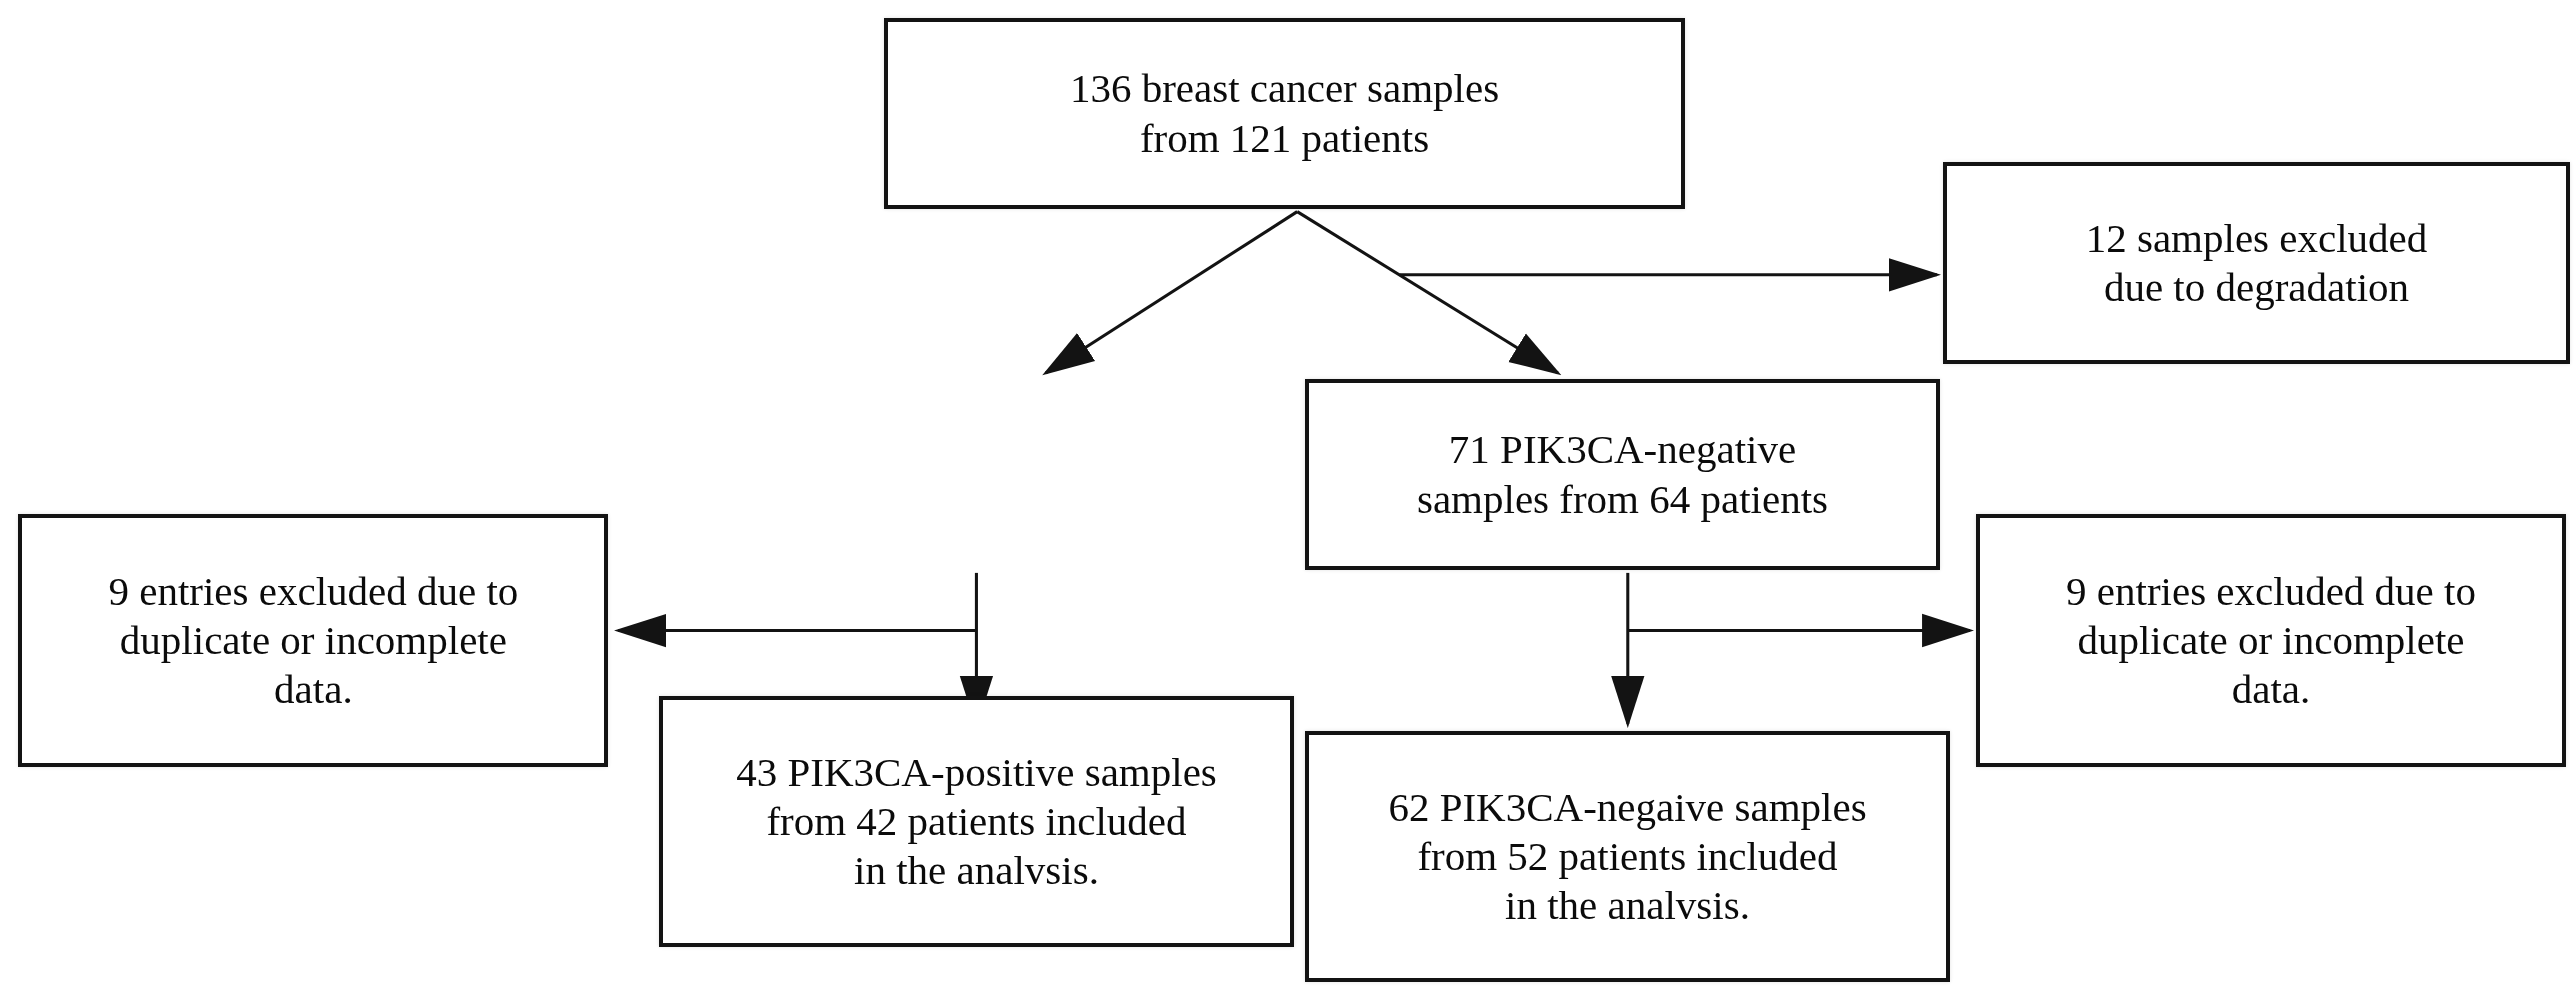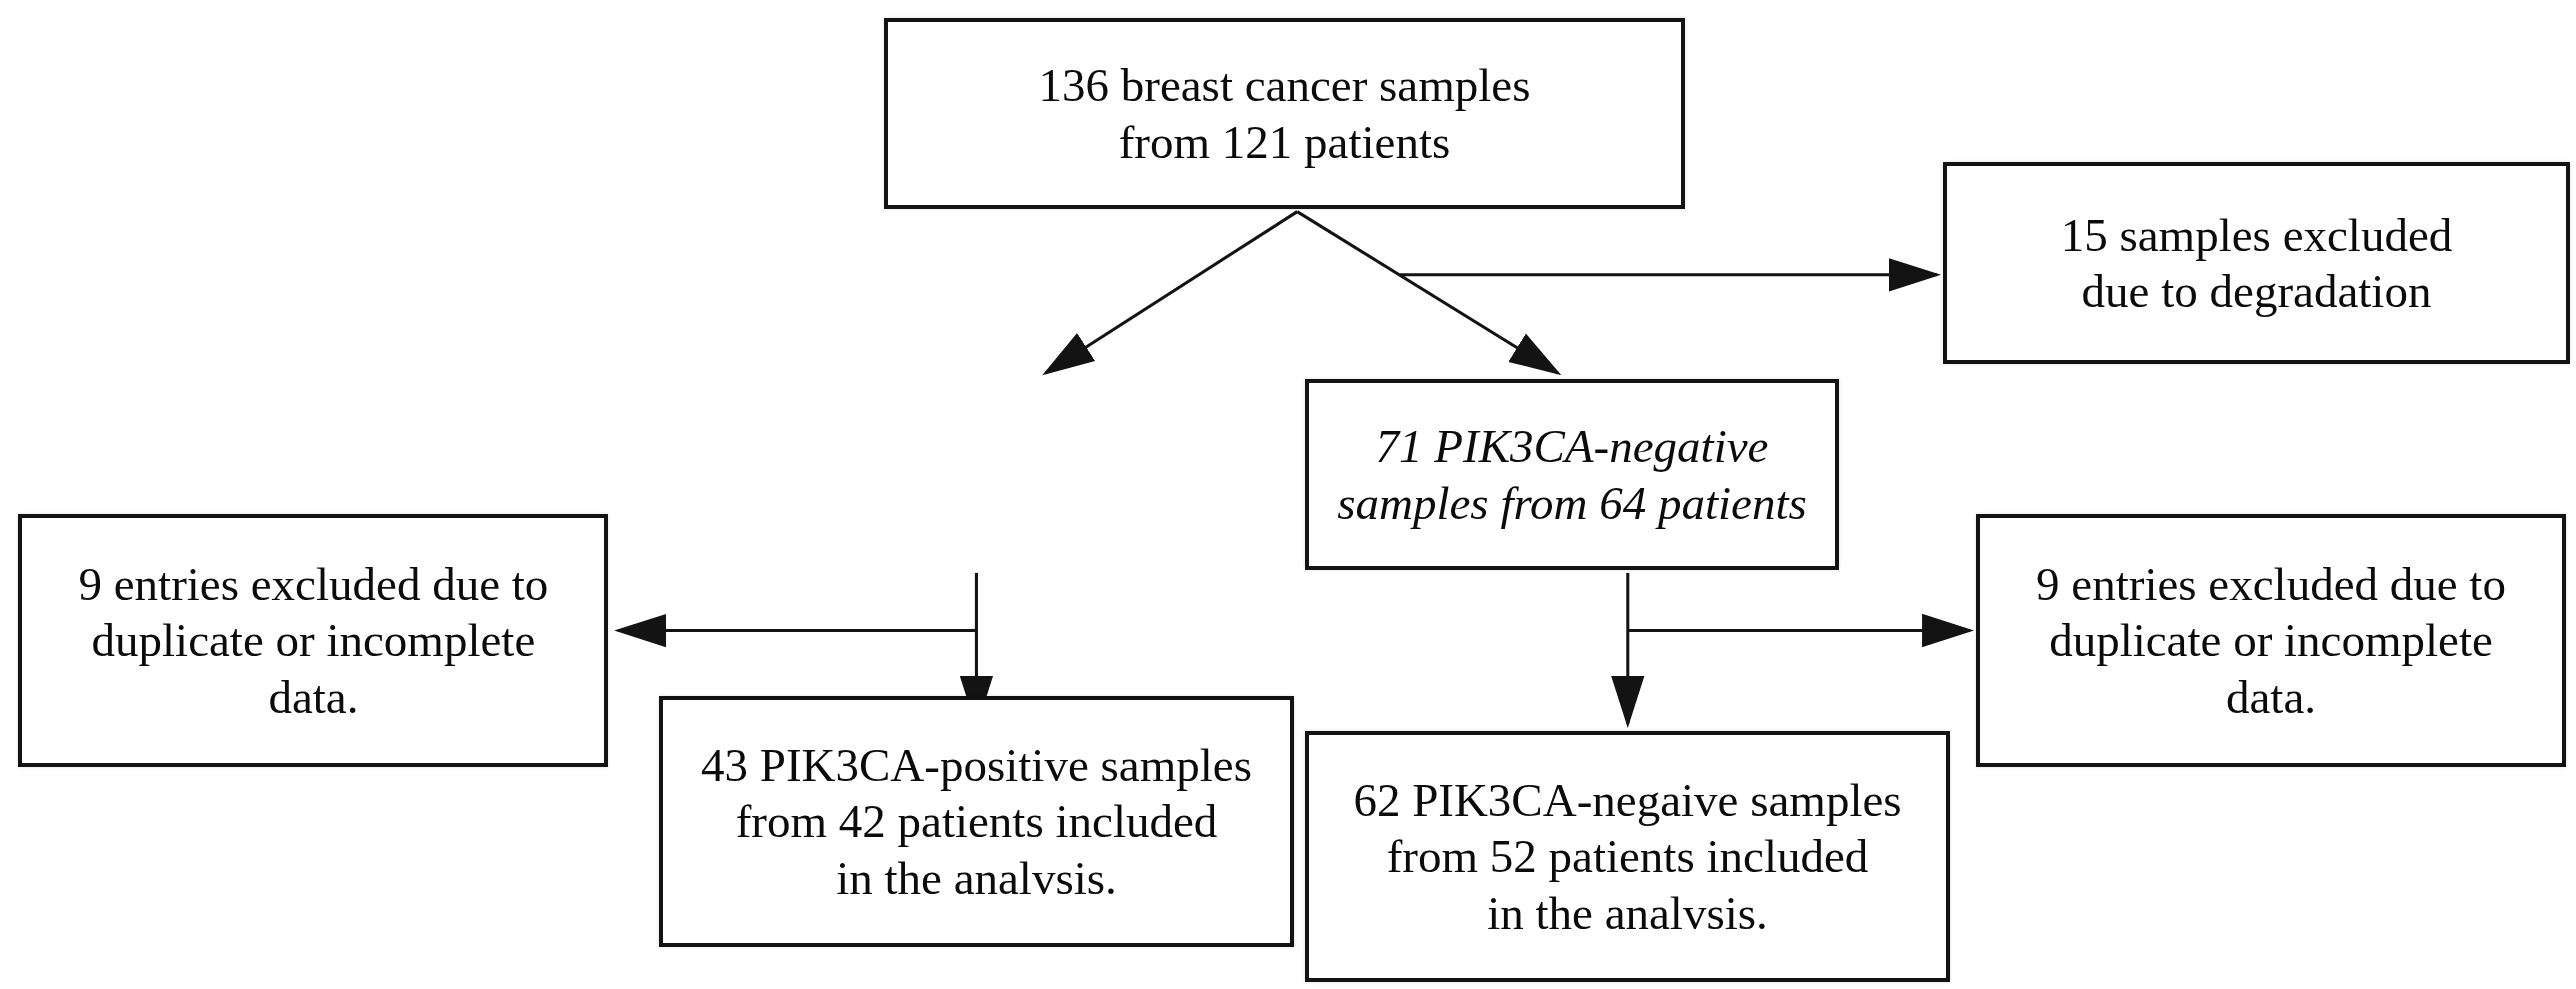--- a/index.html
+++ b/index.html
@@ -21,7 +21,7 @@
     justify-content:center;
     text-align:center;
     white-space:pre-line;
-    font-size:47px;
+    font-size:41px;
     line-height:1.2;
     box-shadow:0 0 3.7px rgba(0,0,0,0.12);
   }

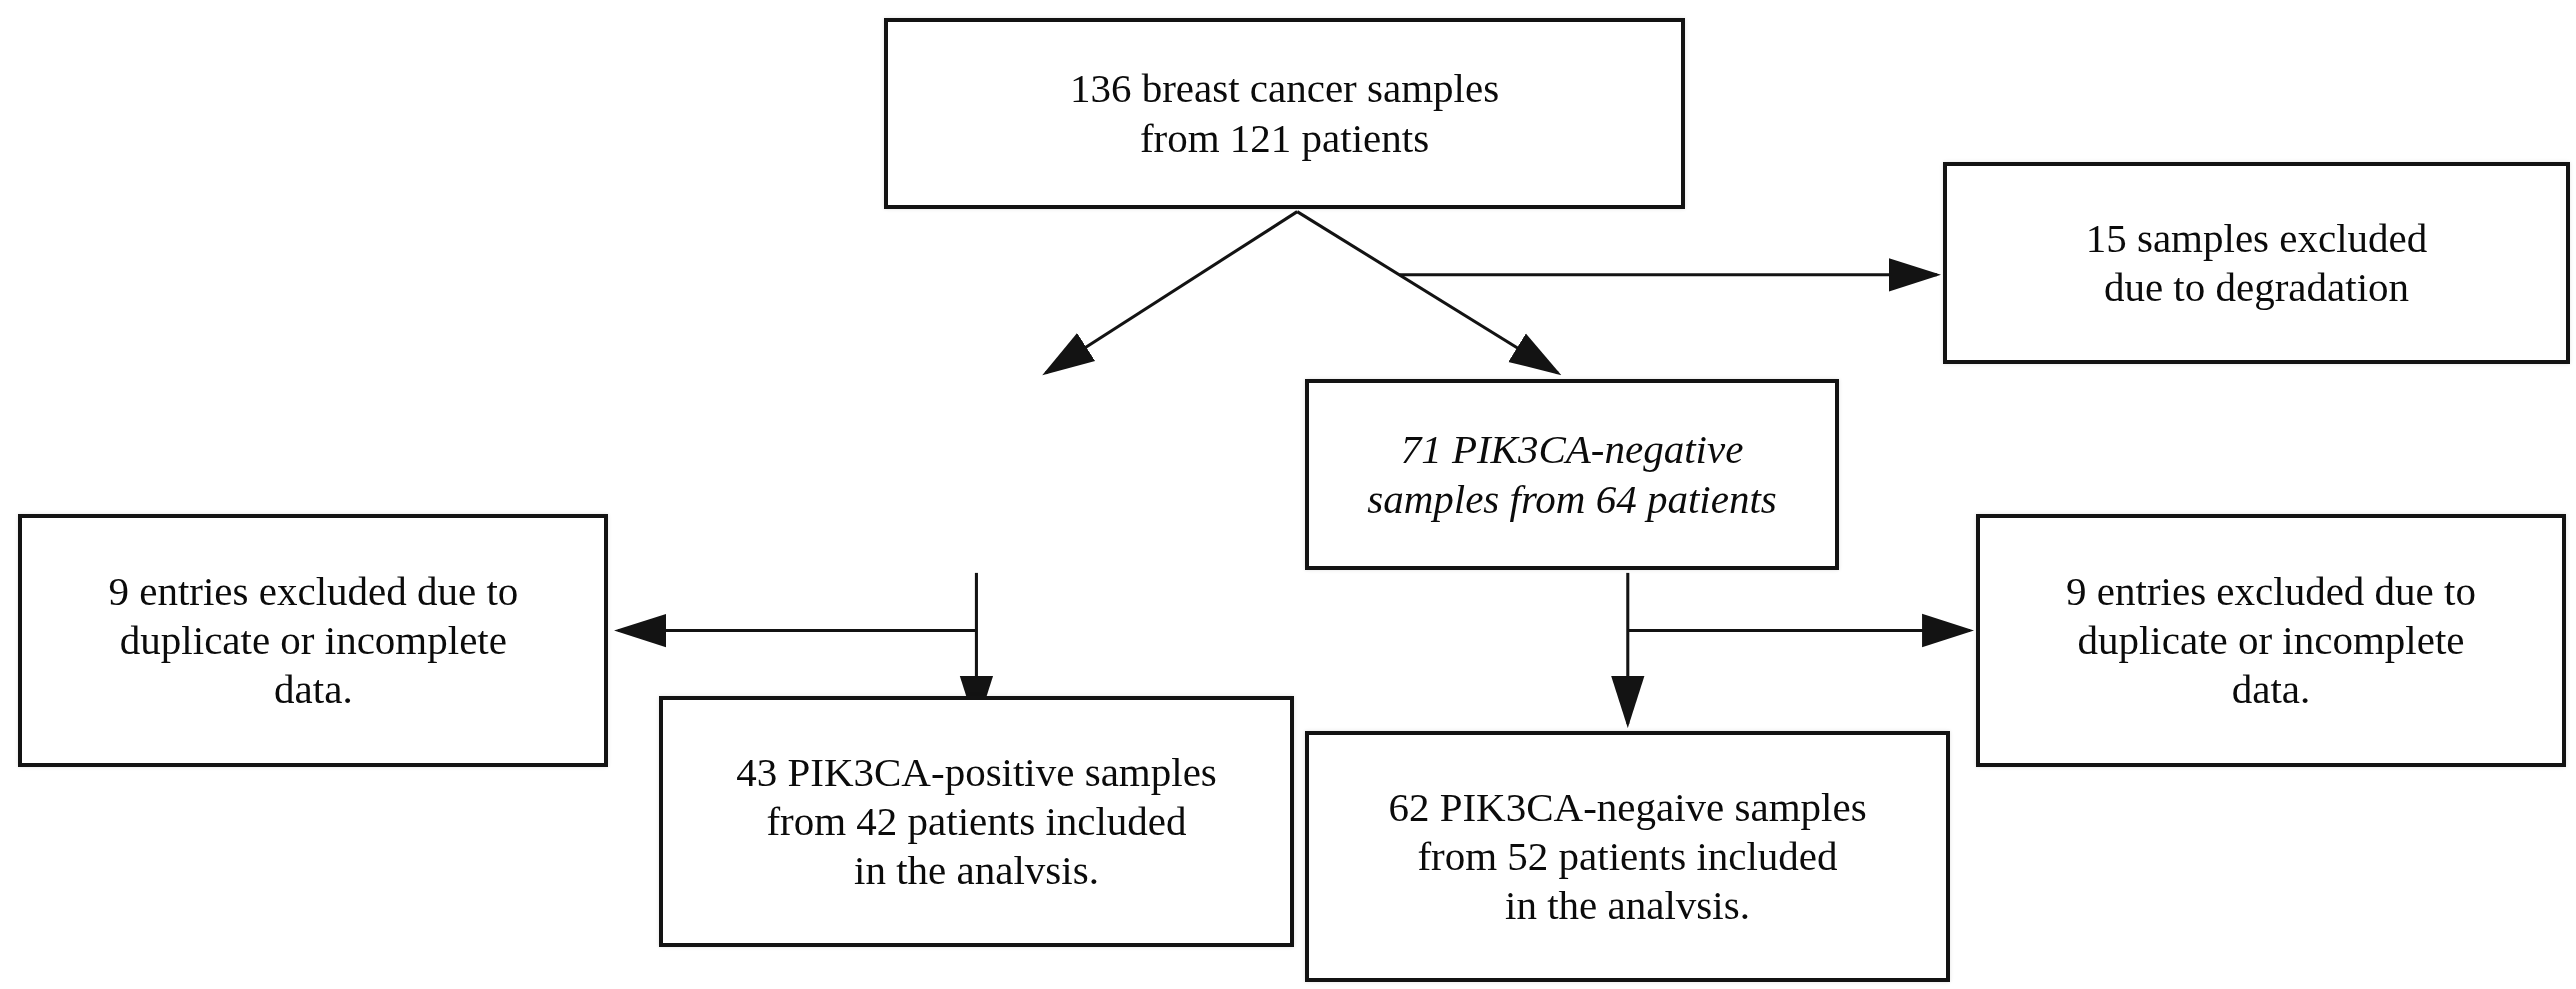--- a/index.html
+++ b/index.html
@@ -62,7 +62,7 @@
   <div class="box" id="box-total">136 breast cancer samples
 from 121 patients</div>
 
-  <div class="box" id="box-excl-degradation">15 samples excluded
+  <div class="box" id="box-excl-degradation">12 samples excluded
 due to degradation</div>
 
 

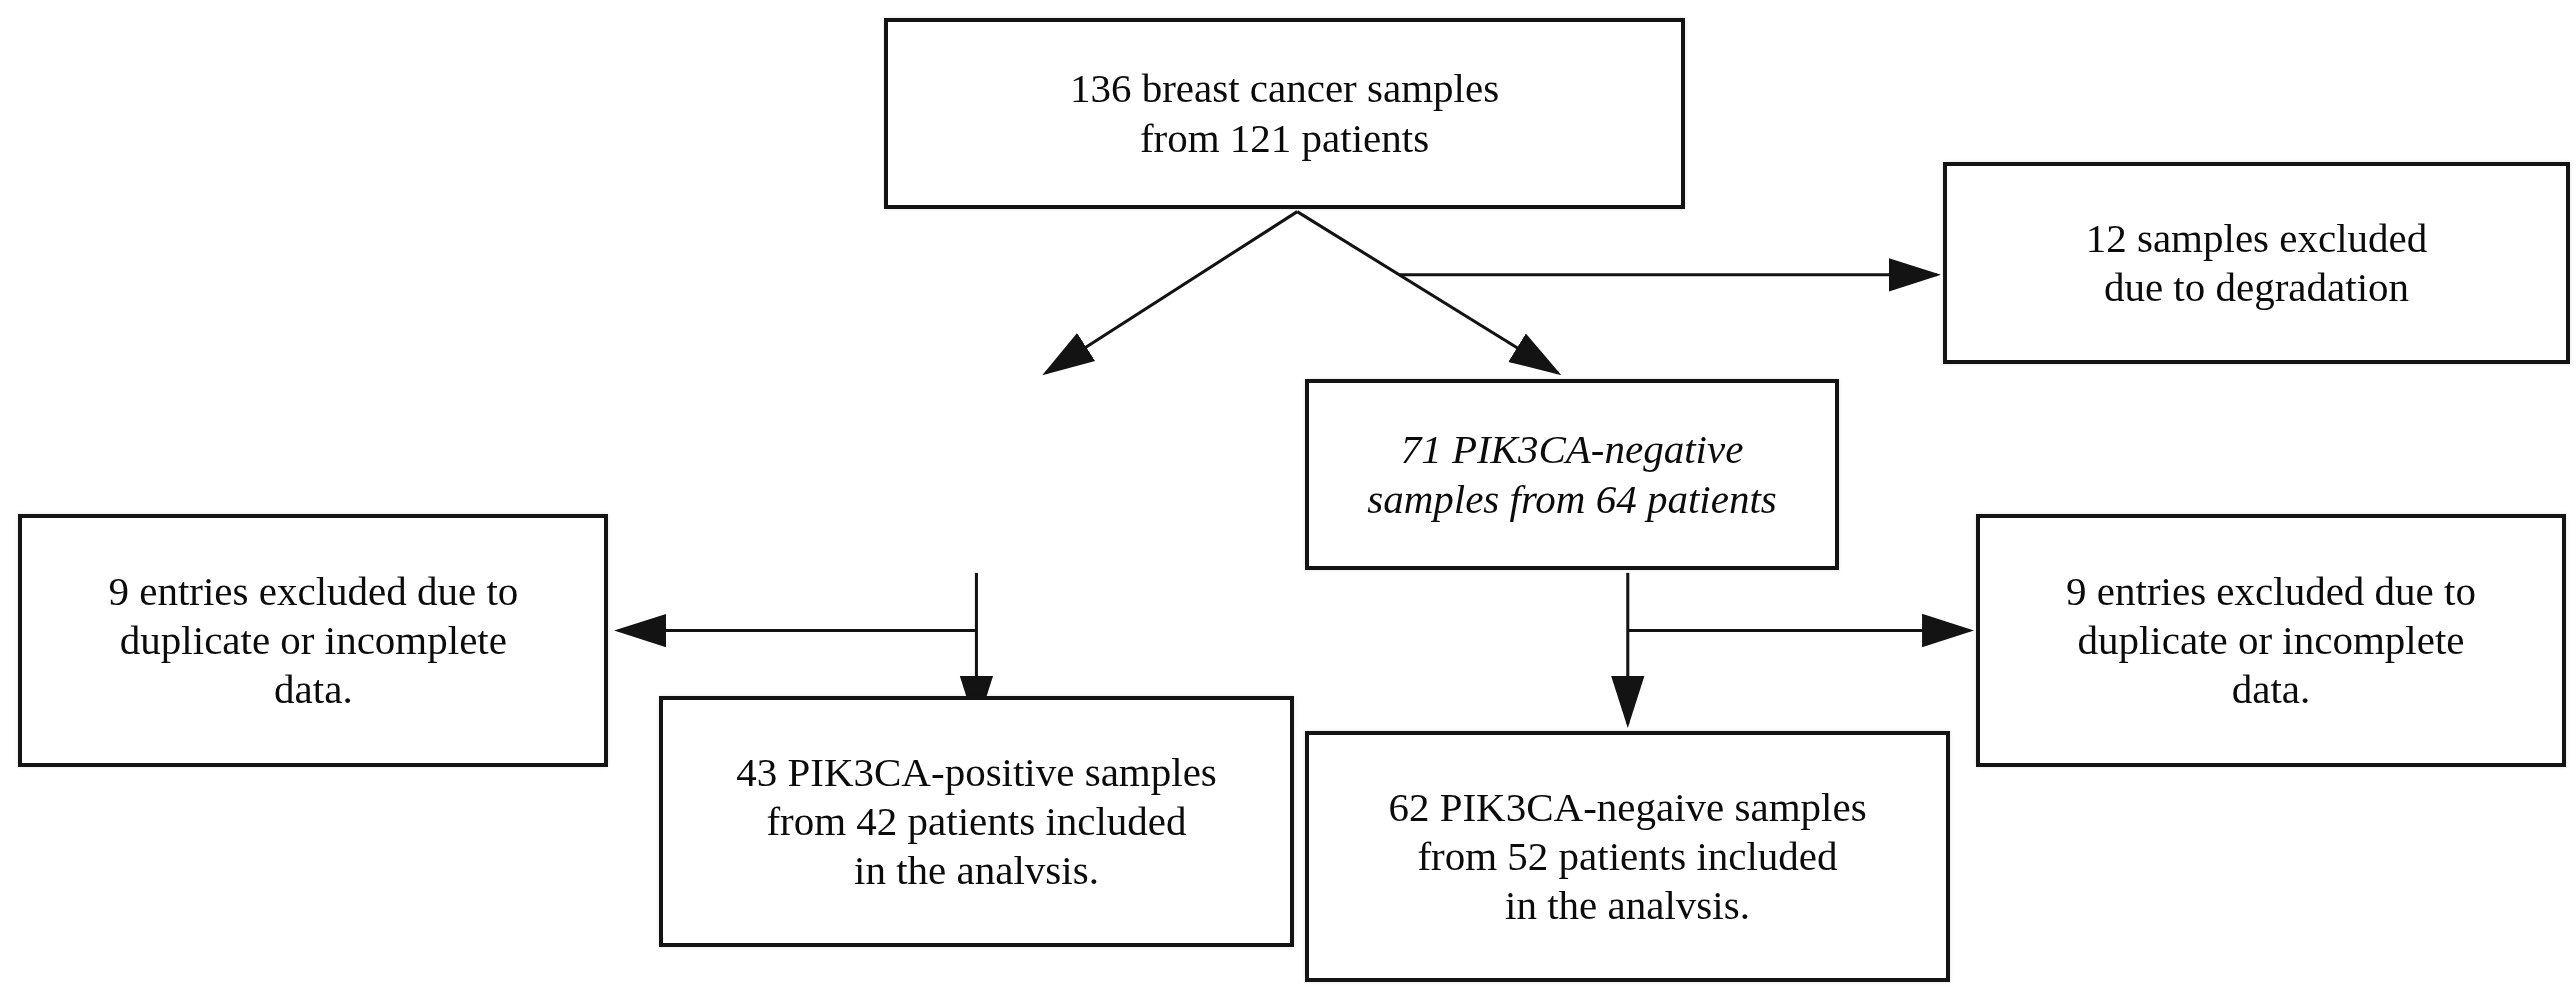--- a/index.html
+++ b/index.html
@@ -28,7 +28,7 @@
   #box-total             {left:884px; top:18px;   width:801px; height:191px;}
   #box-excl-degradation  {left:1943px; top:162px;  width:627px; height:202px;}
   #box-positive          {left:659px; top:379px;  width:635px; height:191px;}
-  #box-negative          {left:1305px; top:379px;  width:534px; height:191px;font-style:italic;}
+  #box-negative          {left:1305px; top:379px;  width:635px; height:191px;}
   #box-excl-left         {left:18.4px;   top:514px;  width:590px;  height:253px;}
   #box-excl-right        {left:1976px; top:514px;  width:590px;  height:253px;}
   #box-included-positive {left:659px; top:696px; width:635px; height:251px;}

